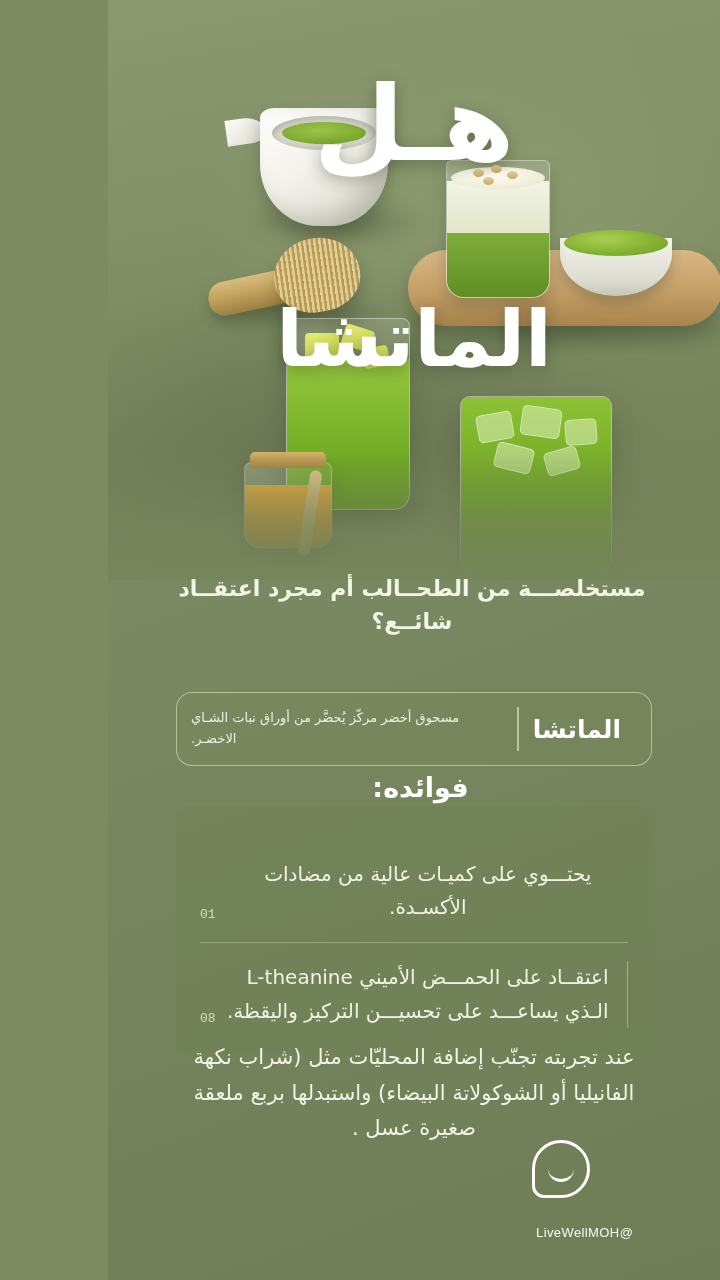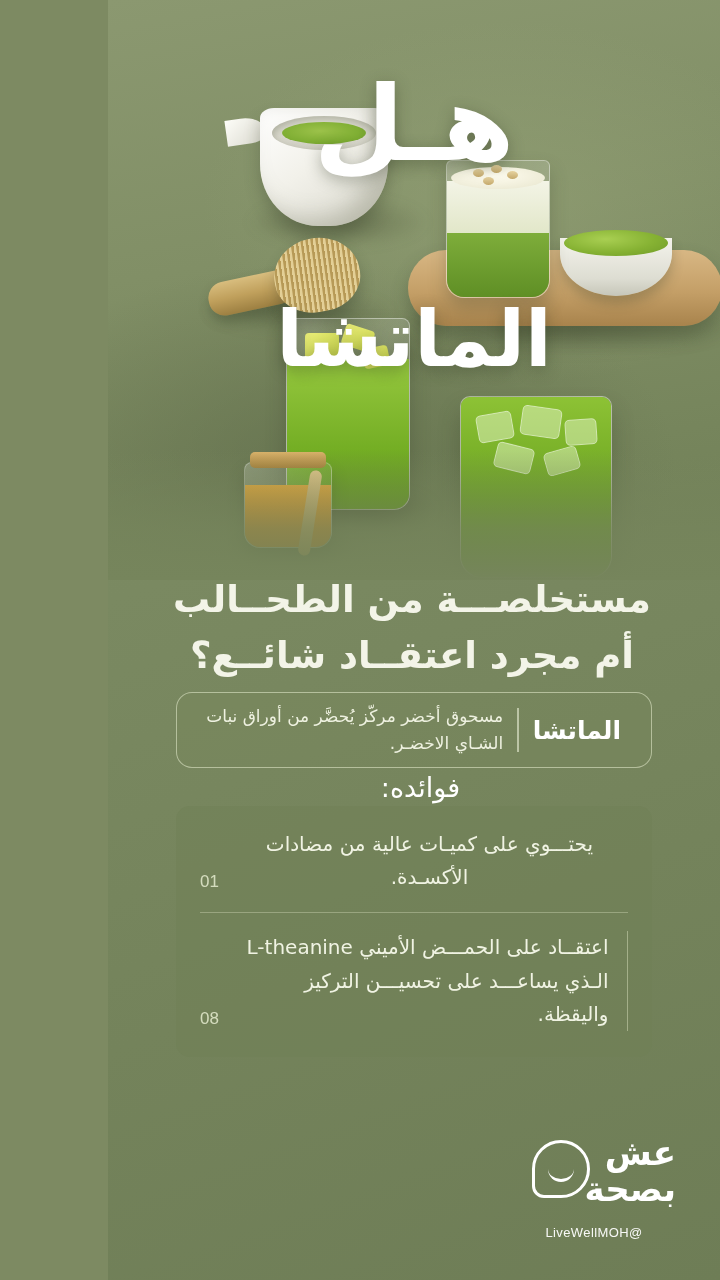--- a/index.html
+++ b/index.html
@@ -264,7 +264,7 @@
     top: 572px; left: 40px; right: 44px;
     text-align: center;
     color: #f3f4e8;
-    font-size: 37px;
+    font-size: 22px;
     font-weight: bold;
     line-height: 1.52;
     letter-spacing: 1px;

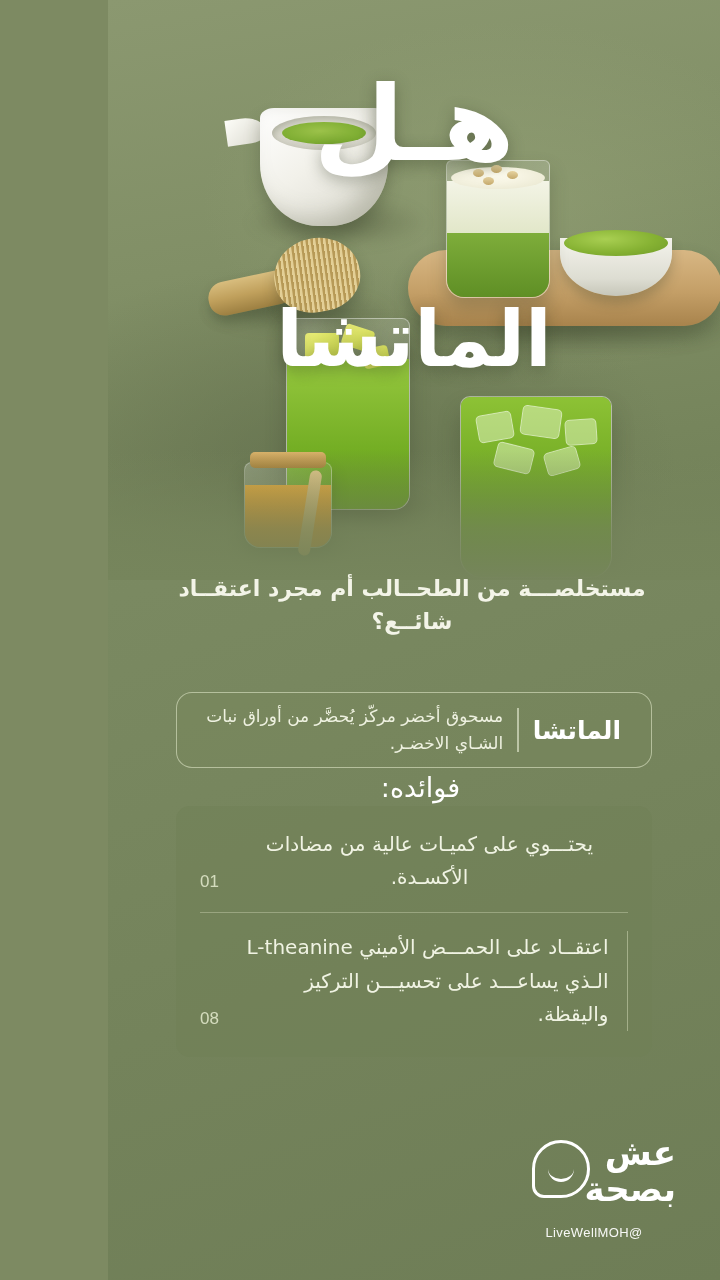--- a/index.html
+++ b/index.html
@@ -298,9 +298,9 @@
   }
   .def-text {
     color: #eef1e0;
-    font-size: 17px;
+    font-size: 13px;
     line-height: 1.6;
-    text-align: right;
+    text-align: left;
     flex: 1;
   }
 

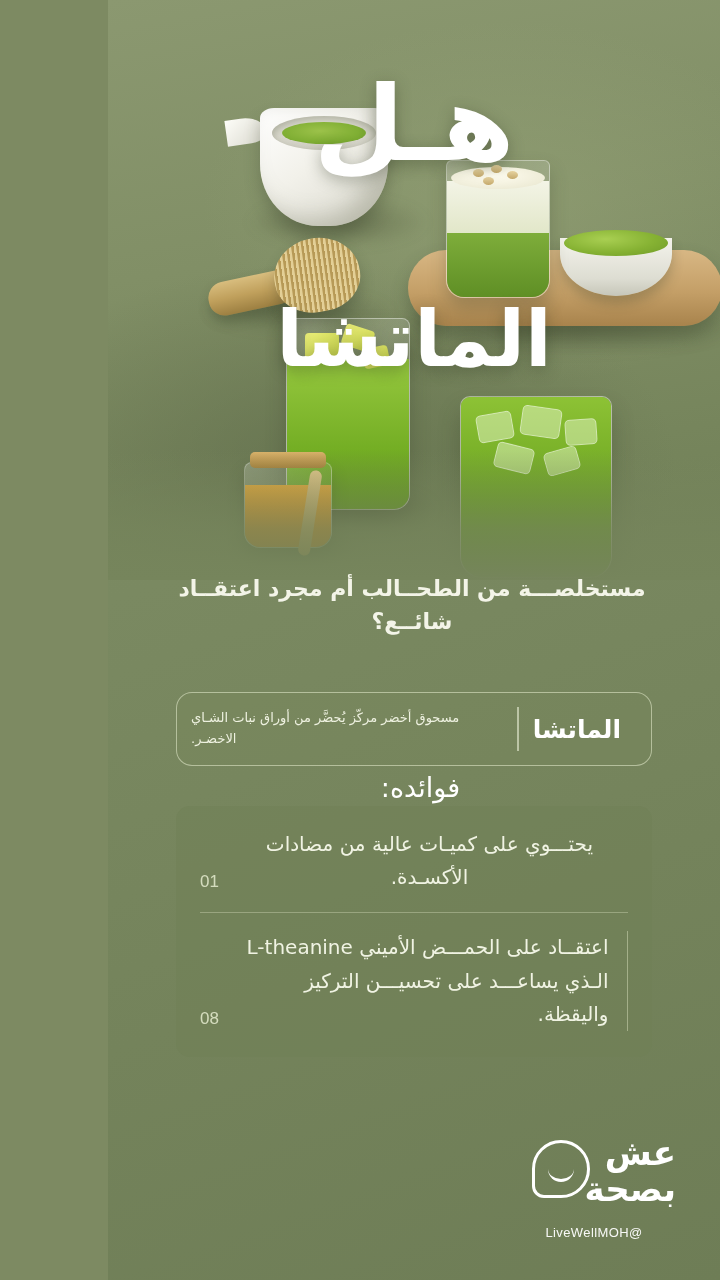--- a/index.html
+++ b/index.html
@@ -311,7 +311,7 @@
     text-align: center;
     color: #ffffff;
     font-size: 27px;
-    font-weight: normal;
+    font-weight: bold;
     padding-left: 13px;
   }
   .benefits-box {

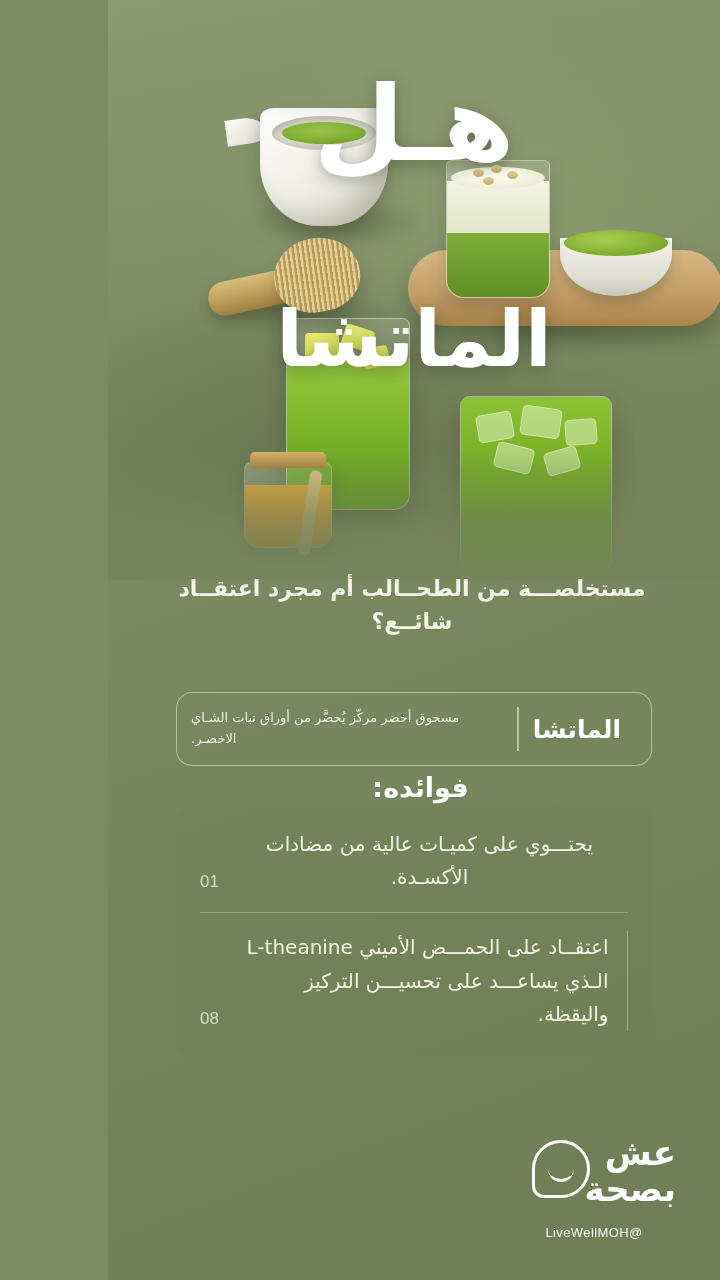--- a/index.html
+++ b/index.html
@@ -488,7 +488,7 @@
   <div class="benefits-box">
 
     <div class="benefit-row-1">
-      <div class="b-text" style="text-align:center;">يحتـــوي على كميـات عالية من مضادات الأكسـدة.</div>
+      <div class="b-text" style="text-align:center;margin-top:30px;">يحتـــوي على كميـات عالية من مضادات الأكسـدة.</div>
       <div class="b-num b-num-top">01</div>
     </div>
 

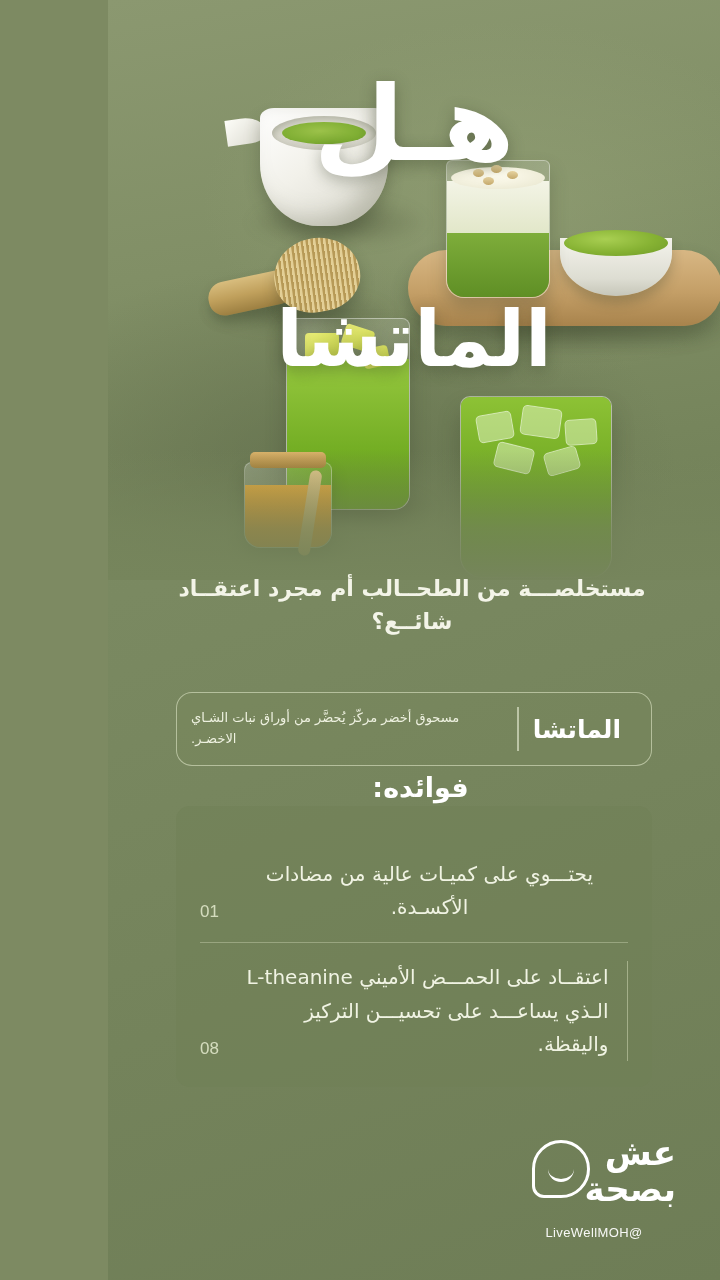--- a/index.html
+++ b/index.html
@@ -349,8 +349,8 @@
   }
   .b-num {
     color: #e6ecd0;
-    font-size: 17px;
-    font-family: Liberation Sans, sans-serif;
+    font-size: 13px;
+    font-family: Liberation Mono, monospace;
     opacity: 0.85;
     align-self: flex-end;
     padding-bottom: 2px;

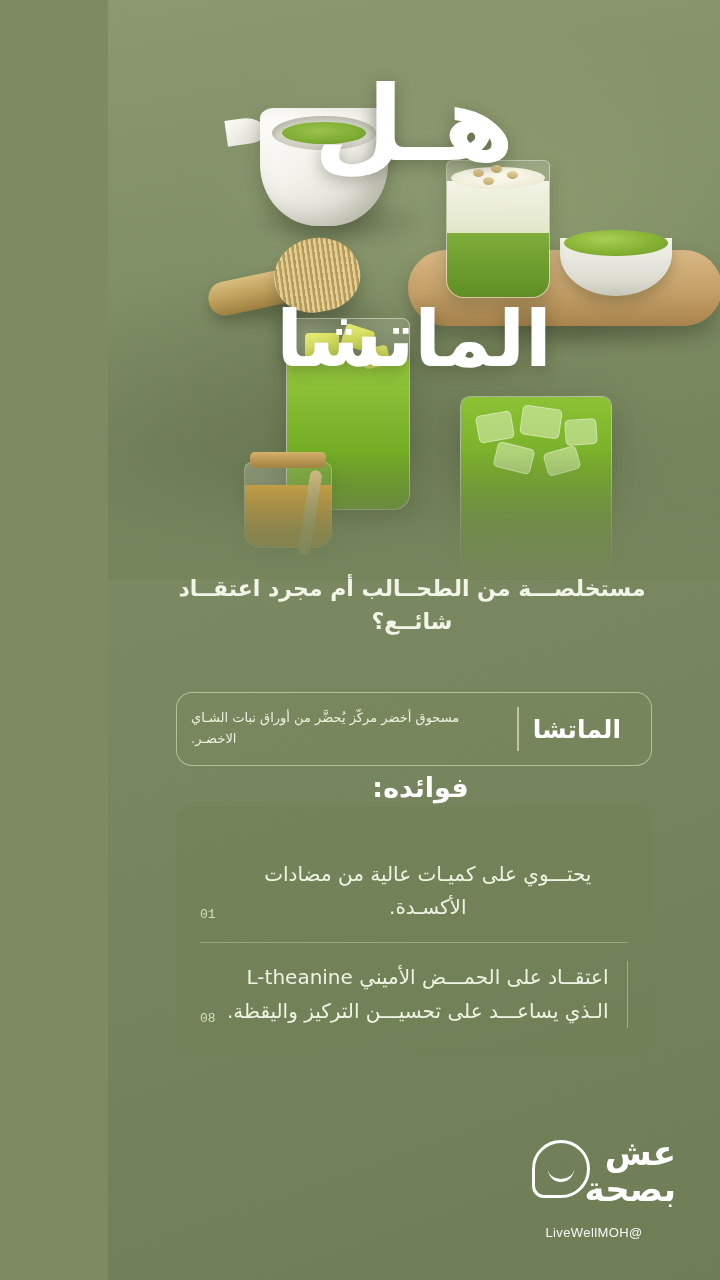--- a/index.html
+++ b/index.html
@@ -502,6 +502,7 @@
 
   </div>
 
+  <div class="note">عند تجربته تجنّب إضافة المحليّات مثل (شراب نكهة الفانيليا أو الشوكولاتة البيضاء) واستبدلها بربع ملعقة صغيرة عسل .</div>
 
   <div class="logo">
     <div class="logo-mark"></div>

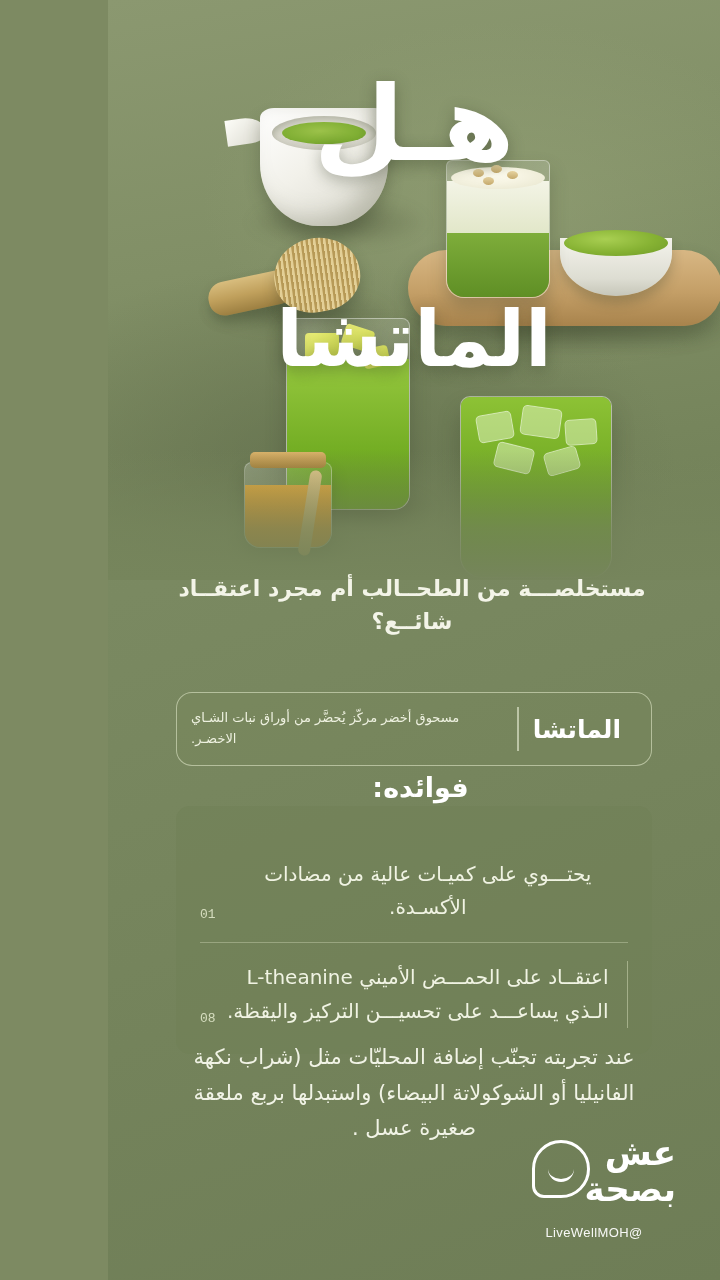--- a/index.html
+++ b/index.html
@@ -506,10 +506,6 @@
 
   <div class="logo">
     <div class="logo-mark"></div>
-    <div class="logo-ar">
-      <div>عش</div>
-      <div>بصحة</div>
-    </div>
     <div class="logo-handle">@LiveWellMOH</div>
   </div>
 

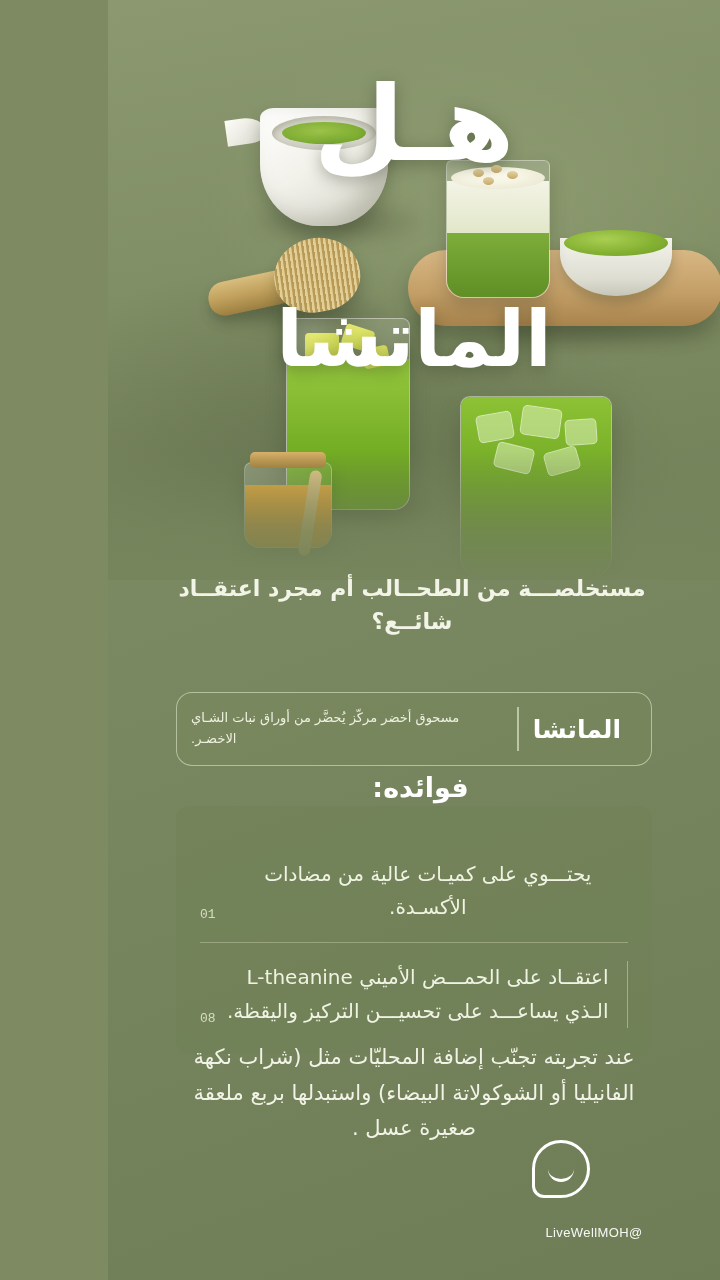--- a/index.html
+++ b/index.html
@@ -400,11 +400,11 @@
   }
   .logo-handle {
     position: absolute;
-    right: 12px; bottom: 4px;
+    right: 0; bottom: 4px;
     font-family: "Liberation Sans", sans-serif;
     font-size: 13px;
     letter-spacing: 0.4px;
-    text-align: center;
+    text-align: left;
     width: 140px;
     opacity: 0.95;
   }

